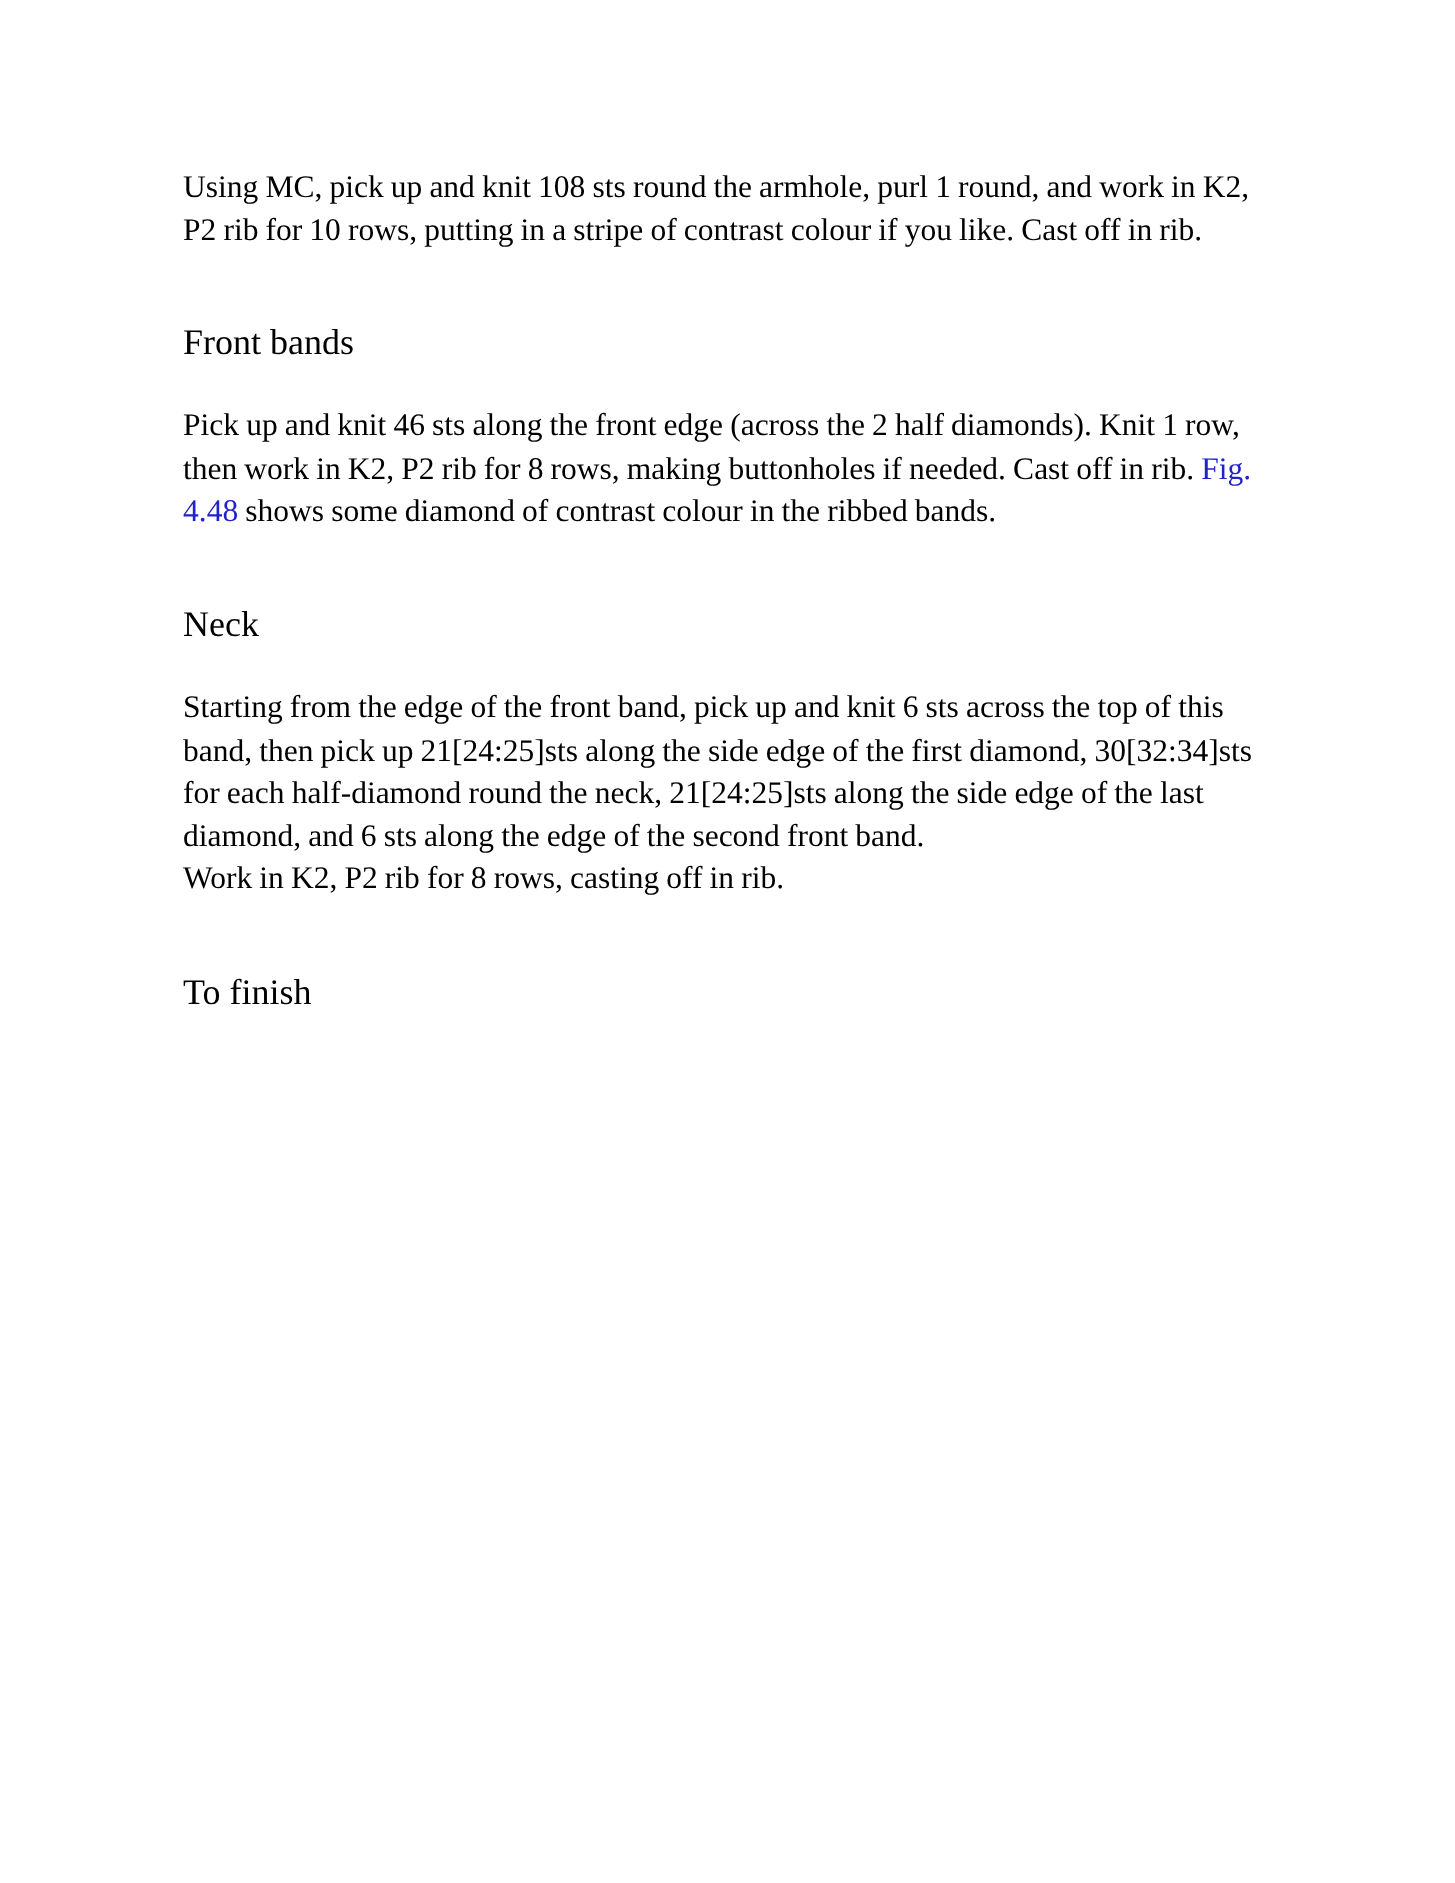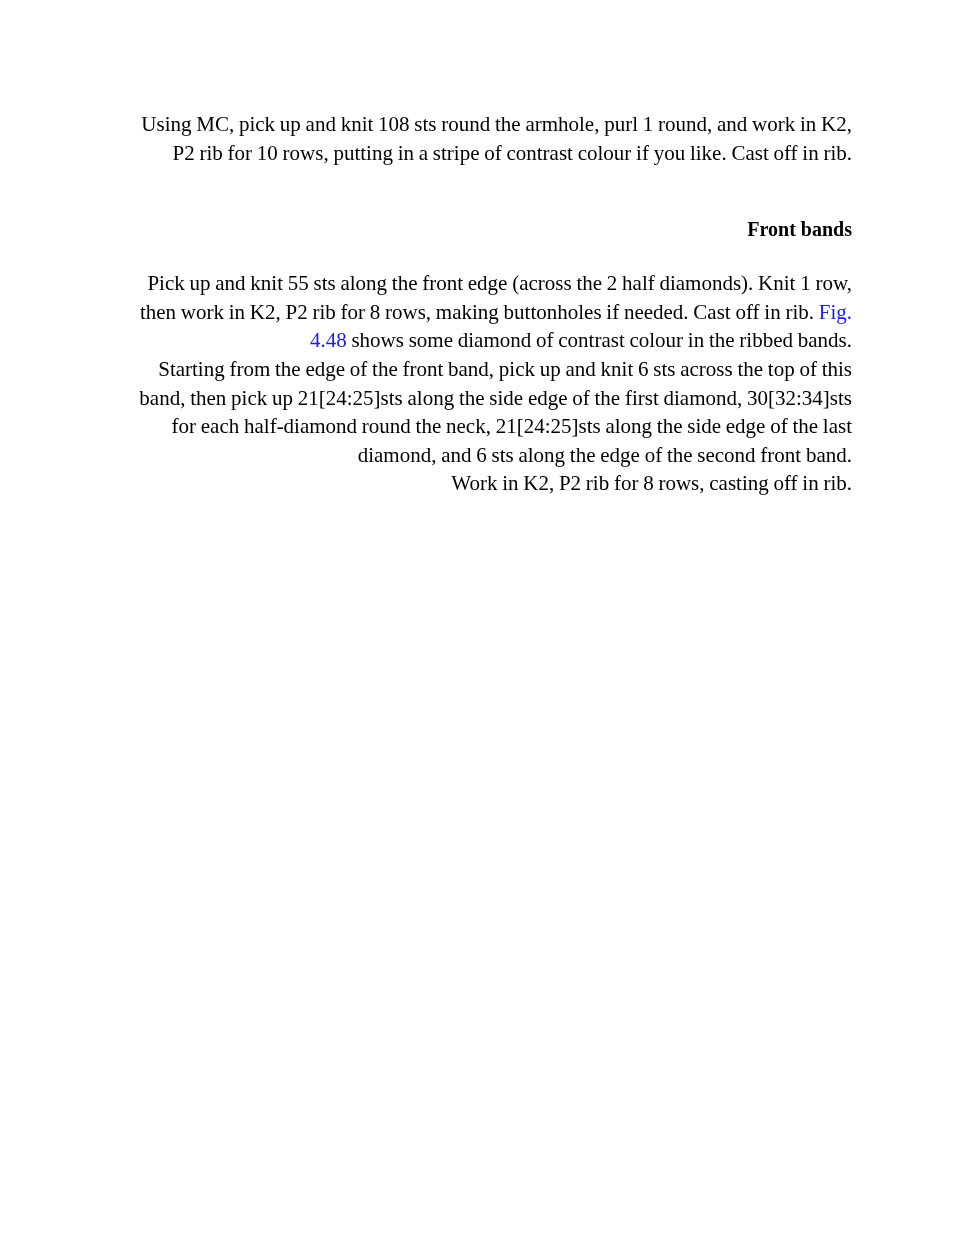--- a/index.html
+++ b/index.html
@@ -15,7 +15,6 @@
     overflow: hidden;
     font-family: "Liberation Serif", "DejaVu Serif", serif;
     color: #000000;
-    text-align: right;
   }
   .content {
     position: absolute;

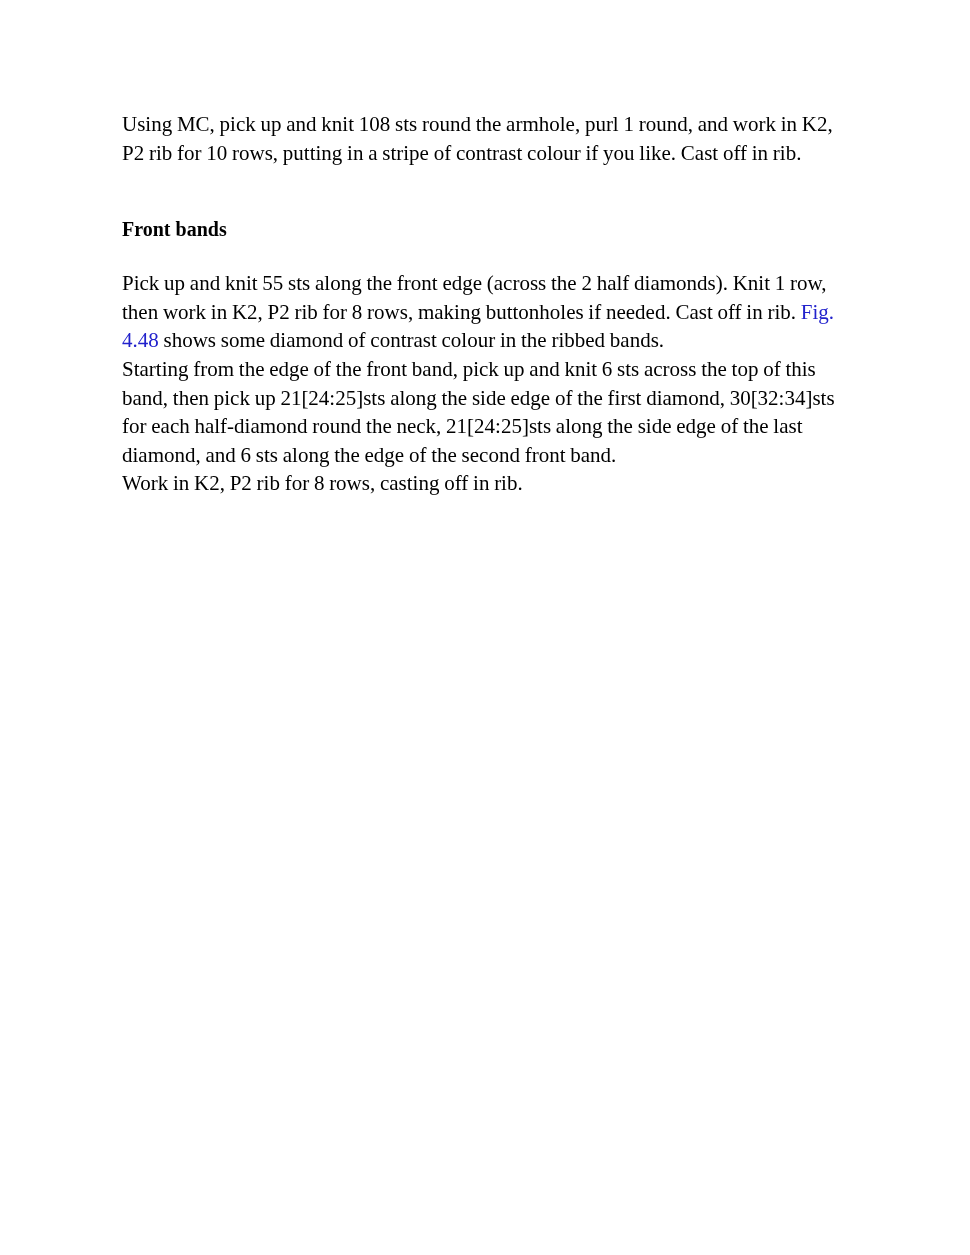--- a/index.html
+++ b/index.html
@@ -32,9 +32,9 @@
     margin-top: 110px;
   }
   .section-heading {
-    font-size: 20px;
+    font-size: 24px;
     line-height: 30px;
-    font-weight: bold;
+    font-weight: normal;
     margin: 47px 0 25px 0;
   }
   .fig-link {

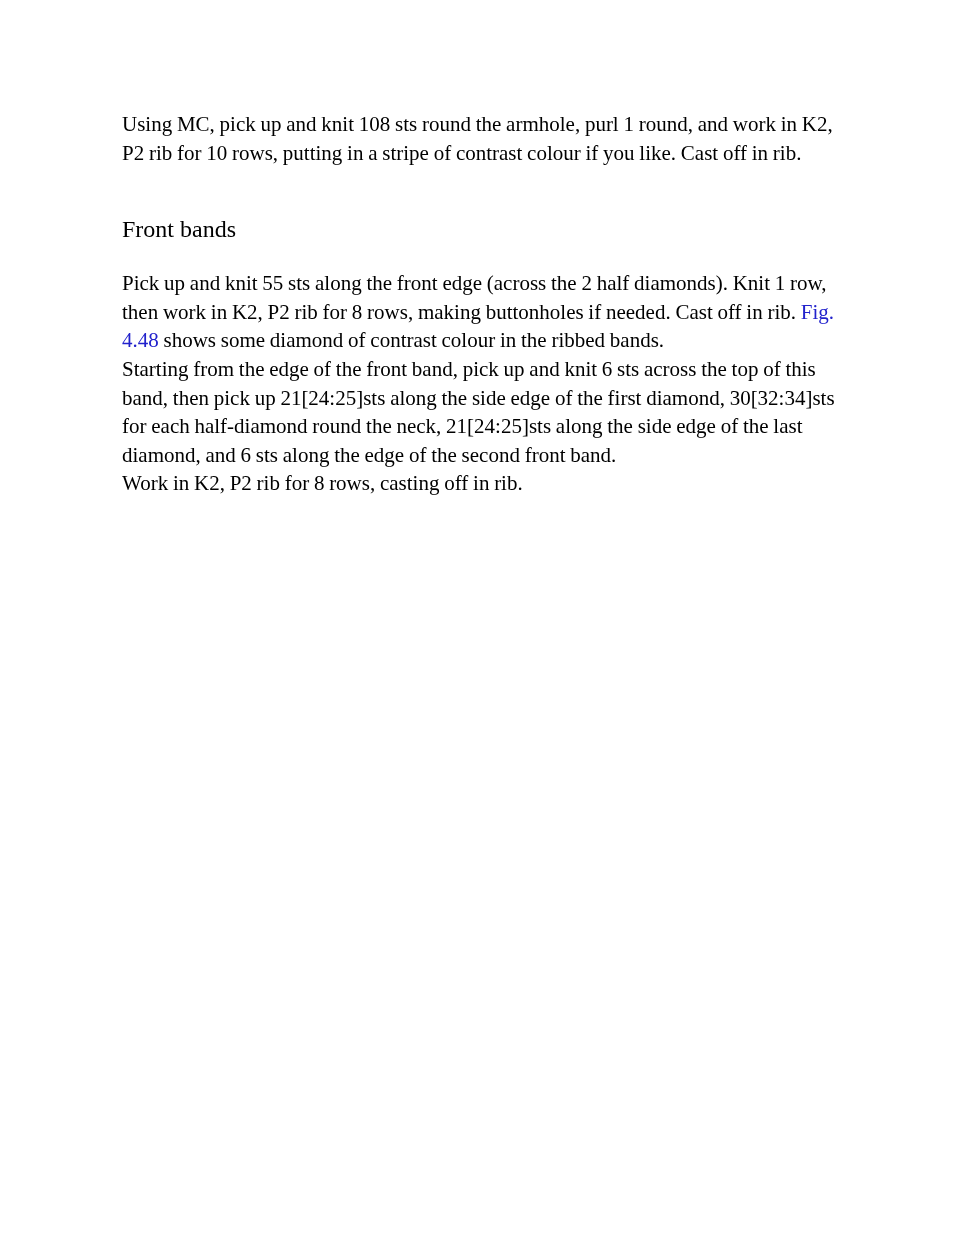--- a/index.html
+++ b/index.html
@@ -53,7 +53,7 @@
 
     <h2 class="section-heading">Front bands</h2>
 
-    <p class="body-para"><span>Pick up and knit 55 sts along the front edge (across the 2 half diamonds). Knit 1 row, then work in K2, P2 rib for 8 rows, making buttonholes if needed. Cast off in rib. </span><a class="fig-link">Fig. 4.48</a><span> shows some diamond of contrast colour in the ribbed bands.</span></p>
+    <p class="body-para"><span>Pick up and knit 46 sts along the front edge (across the 2 half diamonds). Knit 1 row, then work in K2, P2 rib for 8 rows, making buttonholes if needed. Cast off in rib. </span><a class="fig-link">Fig. 4.48</a><span> shows some diamond of contrast colour in the ribbed bands.</span></p>
 
 
     <p class="body-para"><span>Starting from the edge of the front band, pick up and knit 6 sts across the top of this band, then pick up 21[24:25]sts along the side edge of the first diamond, 30[32:34]sts for each half-diamond round the neck, 21[24:25]sts along the side edge of the last diamond, and 6 sts along the edge of the second front band.</span><br><span>Work in K2, P2 rib for 8 rows, casting off in rib.</span></p>

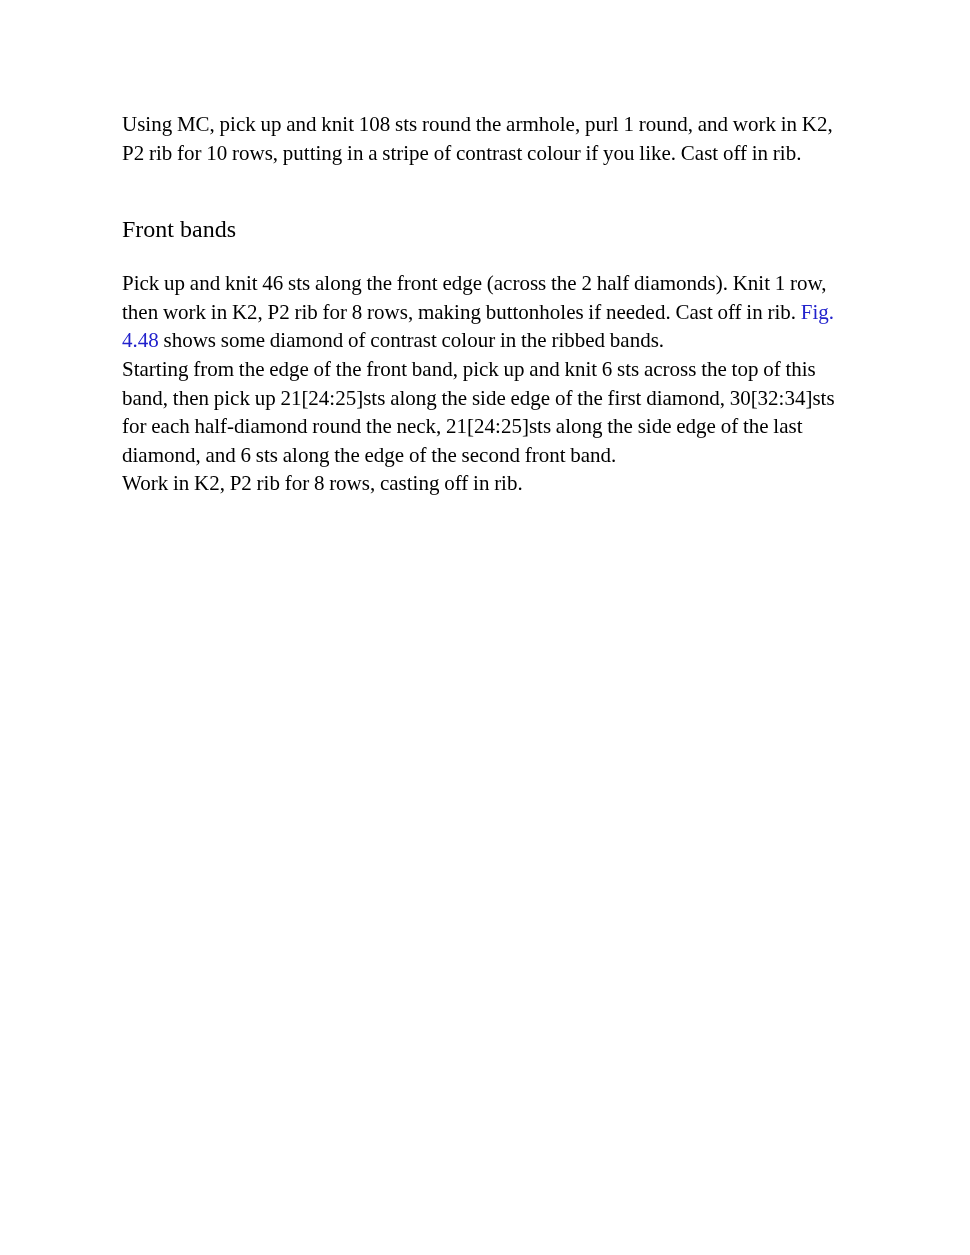--- a/index.html
+++ b/index.html
@@ -55,6 +55,7 @@
 
     <p class="body-para"><span>Pick up and knit 46 sts along the front edge (across the 2 half diamonds). Knit 1 row, then work in K2, P2 rib for 8 rows, making buttonholes if needed. Cast off in rib. </span><a class="fig-link">Fig. 4.48</a><span> shows some diamond of contrast colour in the ribbed bands.</span></p>
 
+    <h2 class="section-heading">Neck</h2>
 
     <p class="body-para"><span>Starting from the edge of the front band, pick up and knit 6 sts across the top of this band, then pick up 21[24:25]sts along the side edge of the first diamond, 30[32:34]sts for each half-diamond round the neck, 21[24:25]sts along the side edge of the last diamond, and 6 sts along the edge of the second front band.</span><br><span>Work in K2, P2 rib for 8 rows, casting off in rib.</span></p>
 

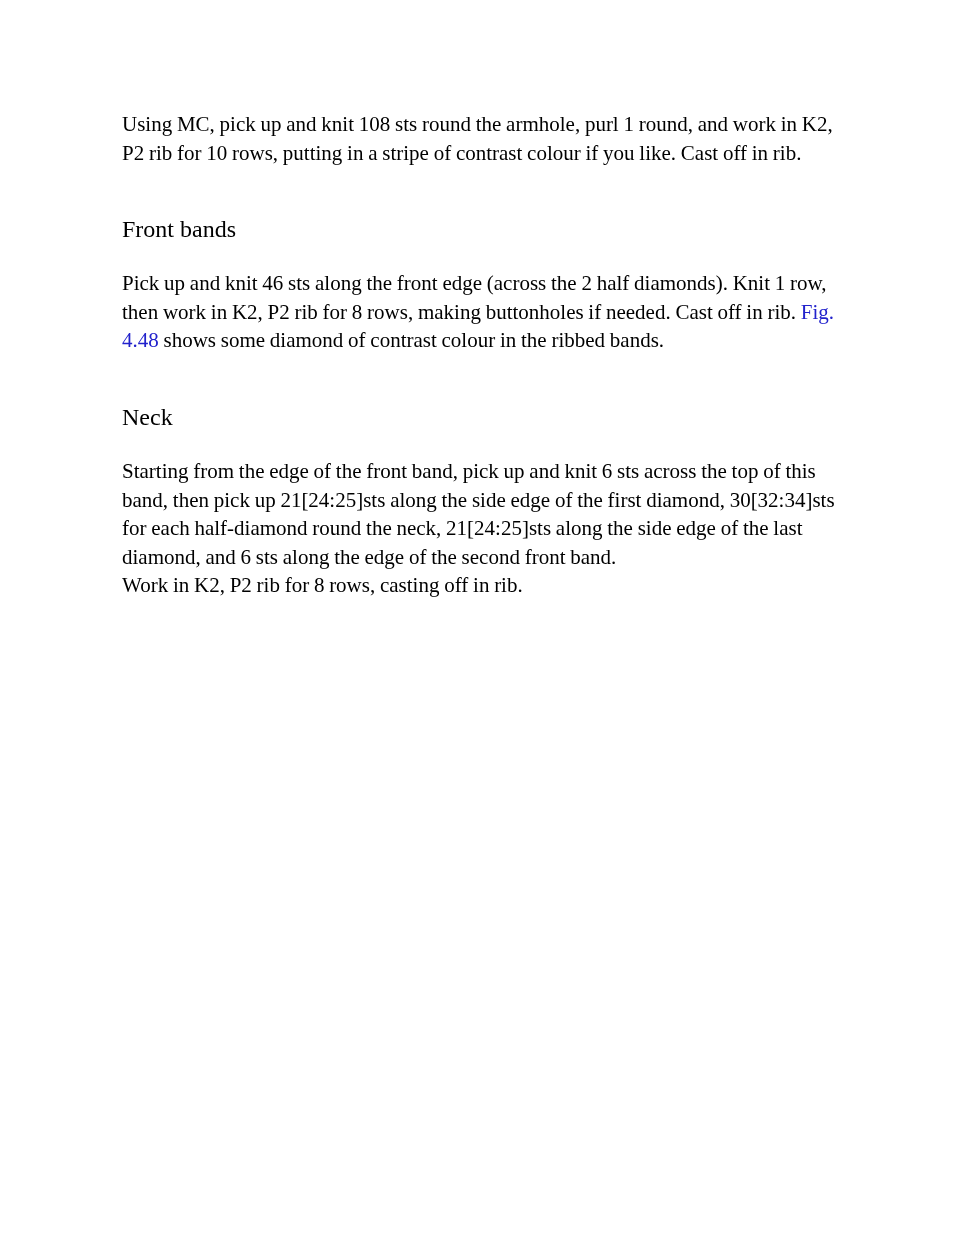--- a/index.html
+++ b/index.html
@@ -59,6 +59,7 @@
 
     <p class="body-para"><span>Starting from the edge of the front band, pick up and knit 6 sts across the top of this band, then pick up 21[24:25]sts along the side edge of the first diamond, 30[32:34]sts for each half-diamond round the neck, 21[24:25]sts along the side edge of the last diamond, and 6 sts along the edge of the second front band.</span><br><span>Work in K2, P2 rib for 8 rows, casting off in rib.</span></p>
 
+    <h2 class="section-heading">To finish</h2>
 
 
   </div>

